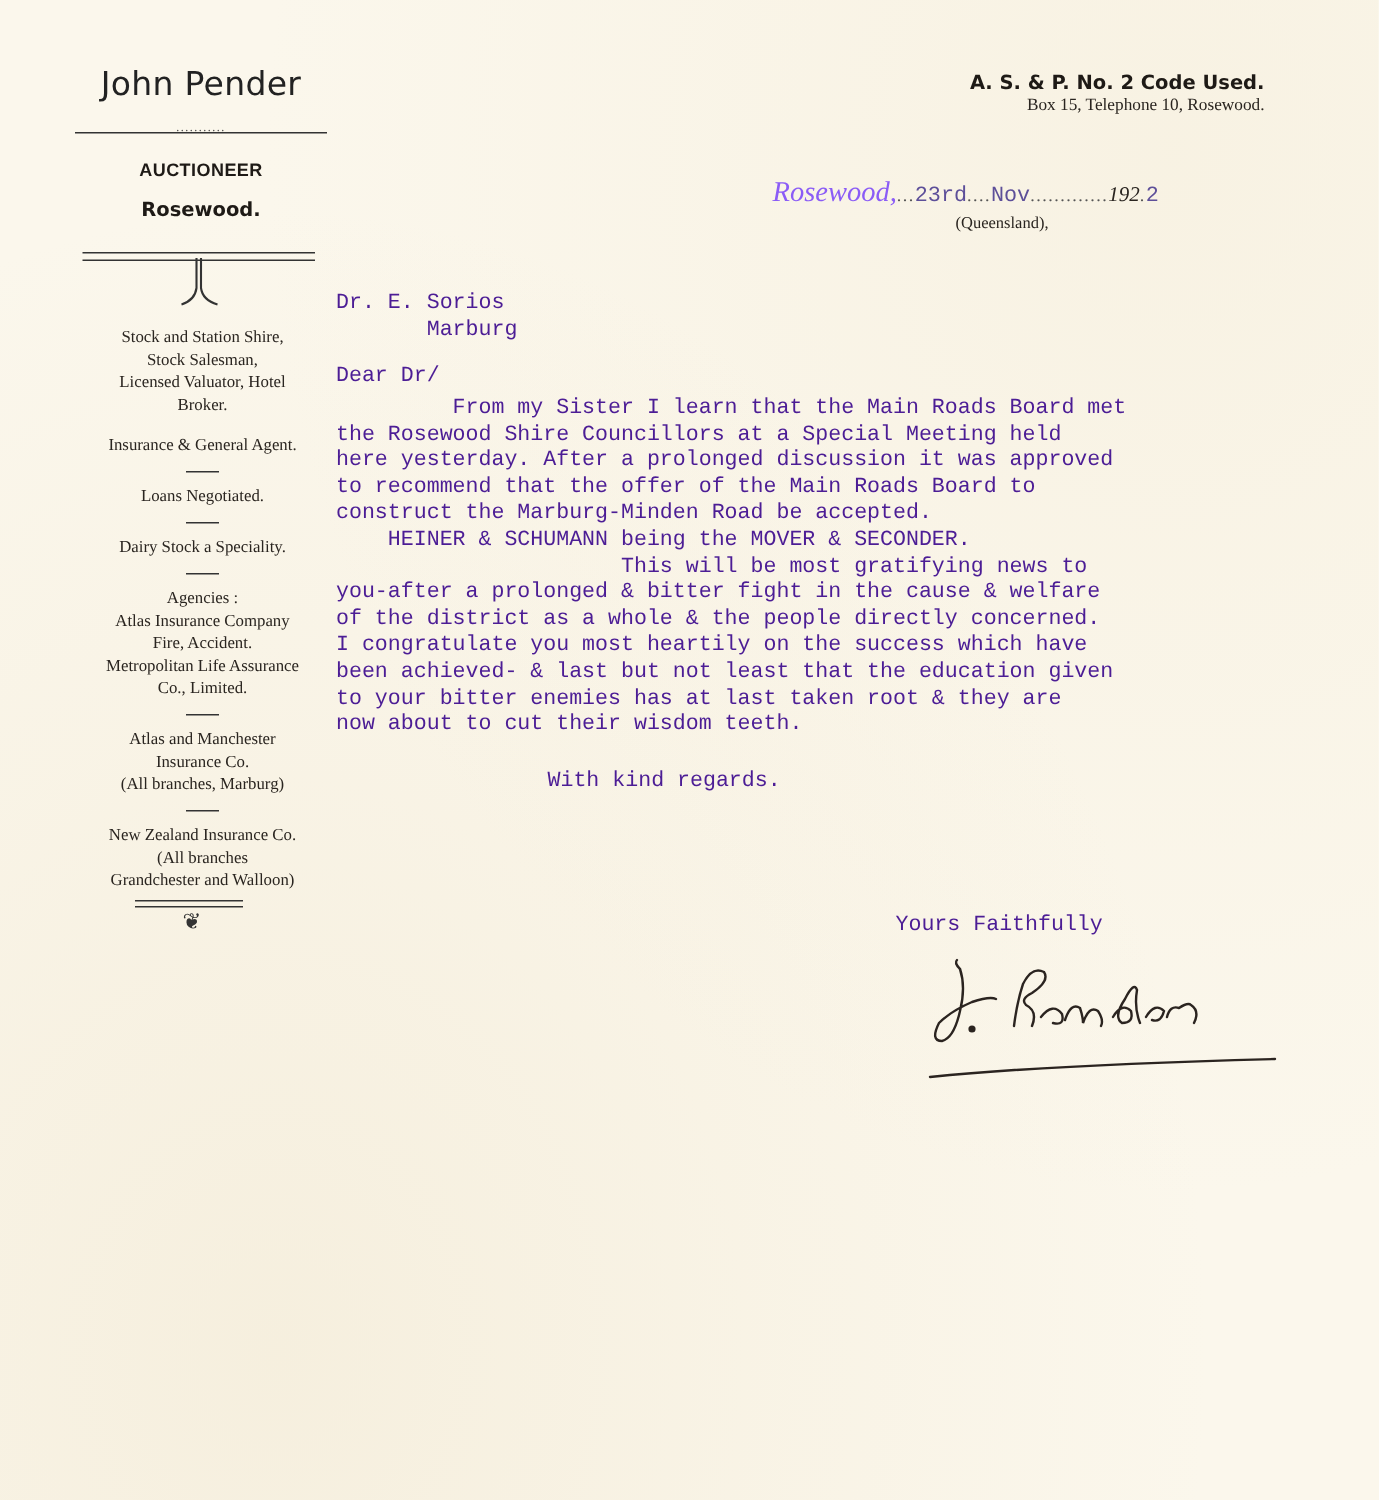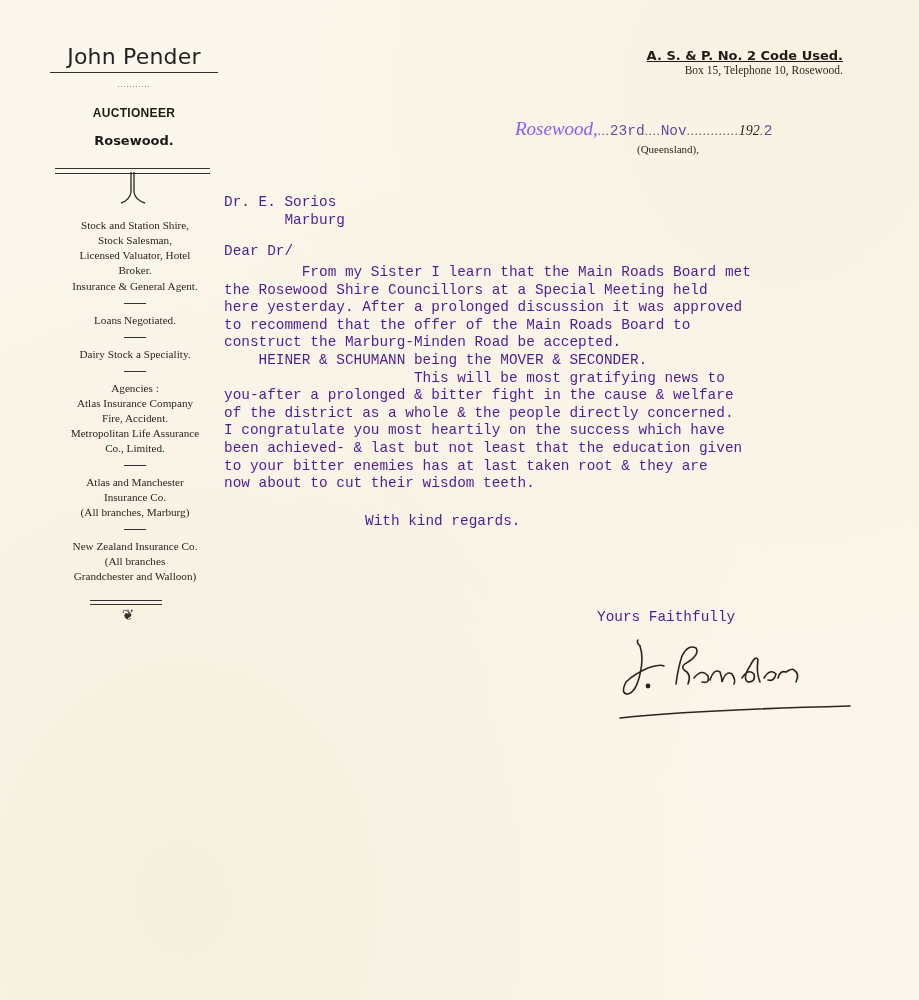--- a/index.html
+++ b/index.html
@@ -21,7 +21,7 @@
     .lh-name {
       top: 44px; left: 50px; width: 168px;
       font-family: "DejaVu Sans", sans-serif; font-size: 22px; color: #222;
-      padding-bottom: 3px; border-bottom: 1.5px solid #333;
+      padding-bottom: 19px; border-bottom: 1.5px solid #333;
       letter-spacing: 0.2px;
     }
     .lh-dots { top: 80px; left: 50px; width: 168px; font-size: 8px; letter-spacing: 1px; color: #444; }

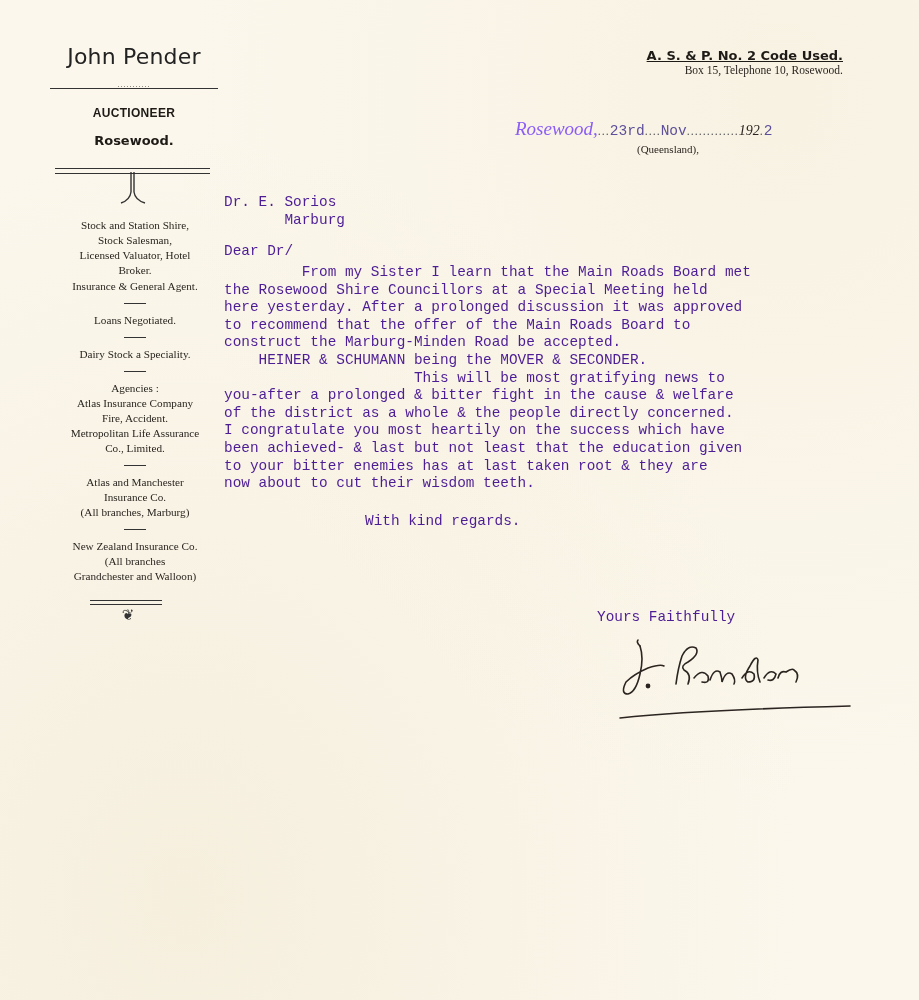--- a/index.html
+++ b/index.html
@@ -40,7 +40,7 @@
     .lh-ornament-glyph { font-size: 15px; color: #333; line-height: 18px; text-align: center; width: 36px; display: block; }
 
     
-    .rh-code { position: absolute; right: 76px; top: 48px; font-family: "DejaVu Sans", sans-serif; font-weight: bold; font-size: 13px; color: #1e1a16; text-decoration: underline; }
+    .rh-code { position: absolute; right: 76px; top: 48px; font-family: "DejaVu Sans", sans-serif; font-weight: bold; font-size: 13px; color: #1e1a16; }
     .rh-box { position: absolute; right: 76px; top: 64px; font-size: 11.5px; color: #2a2520; }
     .date-line { position: absolute; left: 515px; top: 118px; font-size: 18px; white-space: nowrap; }
     .date-place { font-family: "Liberation Serif", serif; font-style: italic; font-size: 19px; color: #8b5cf6; }

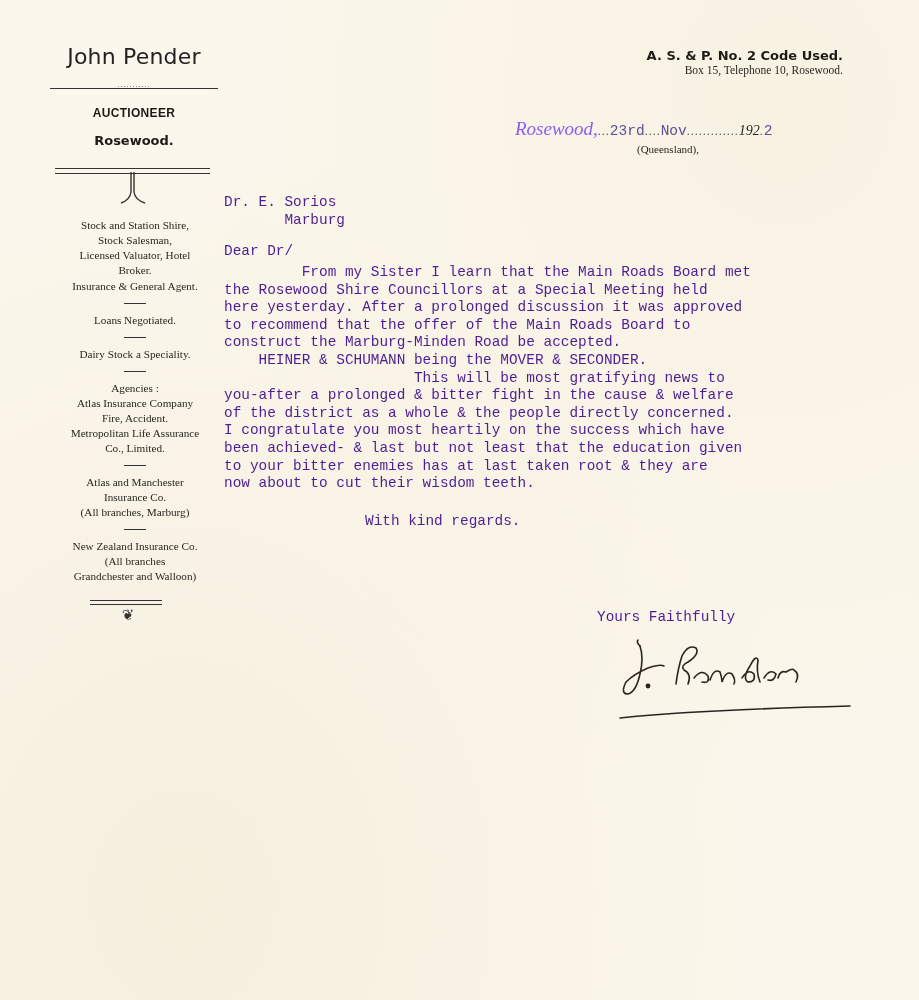--- a/index.html
+++ b/index.html
@@ -87,7 +87,7 @@
   <p>Stock Salesman,</p>
   <p>Licensed Valuator, Hotel</p>
   <p>Broker.</p>
-  <p style="margin-top:1px">Insurance &amp; General Agent.</p>
+  <p style="margin-top:12px">Insurance &amp; General Agent.</p>
   <div class="sep"></div>
   <p>Loans Negotiated.</p>
   <div class="sep"></div>

